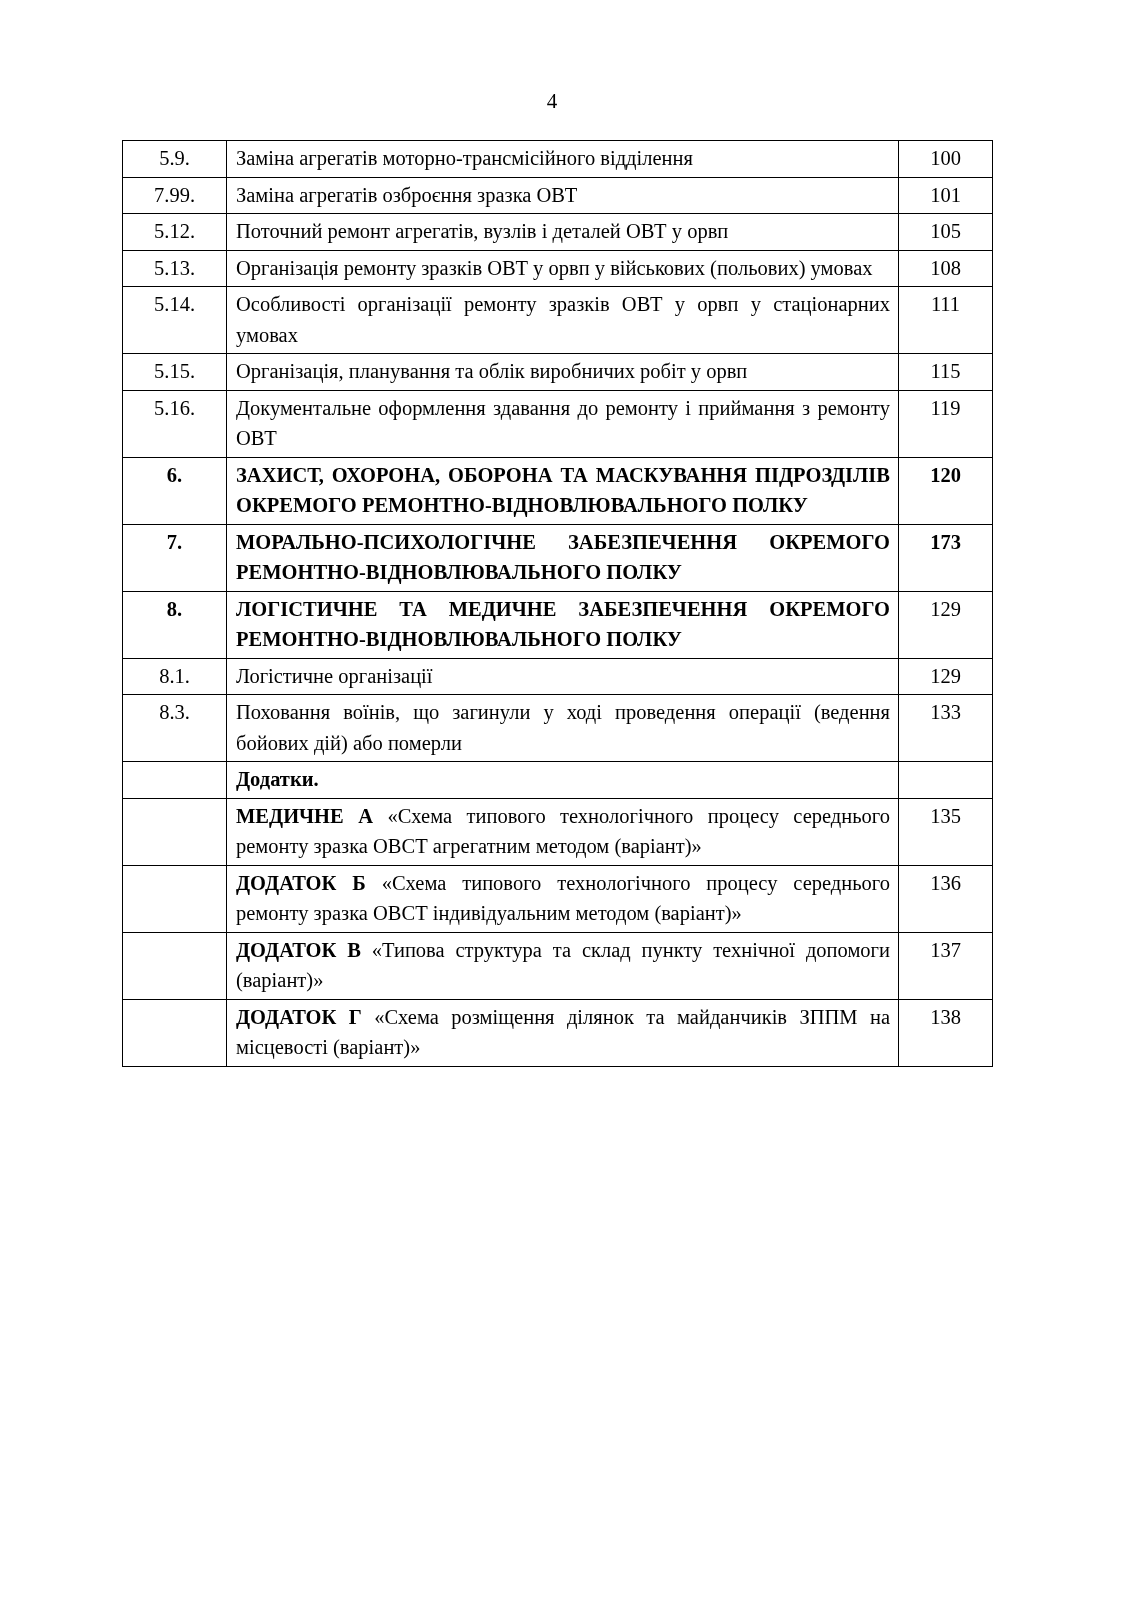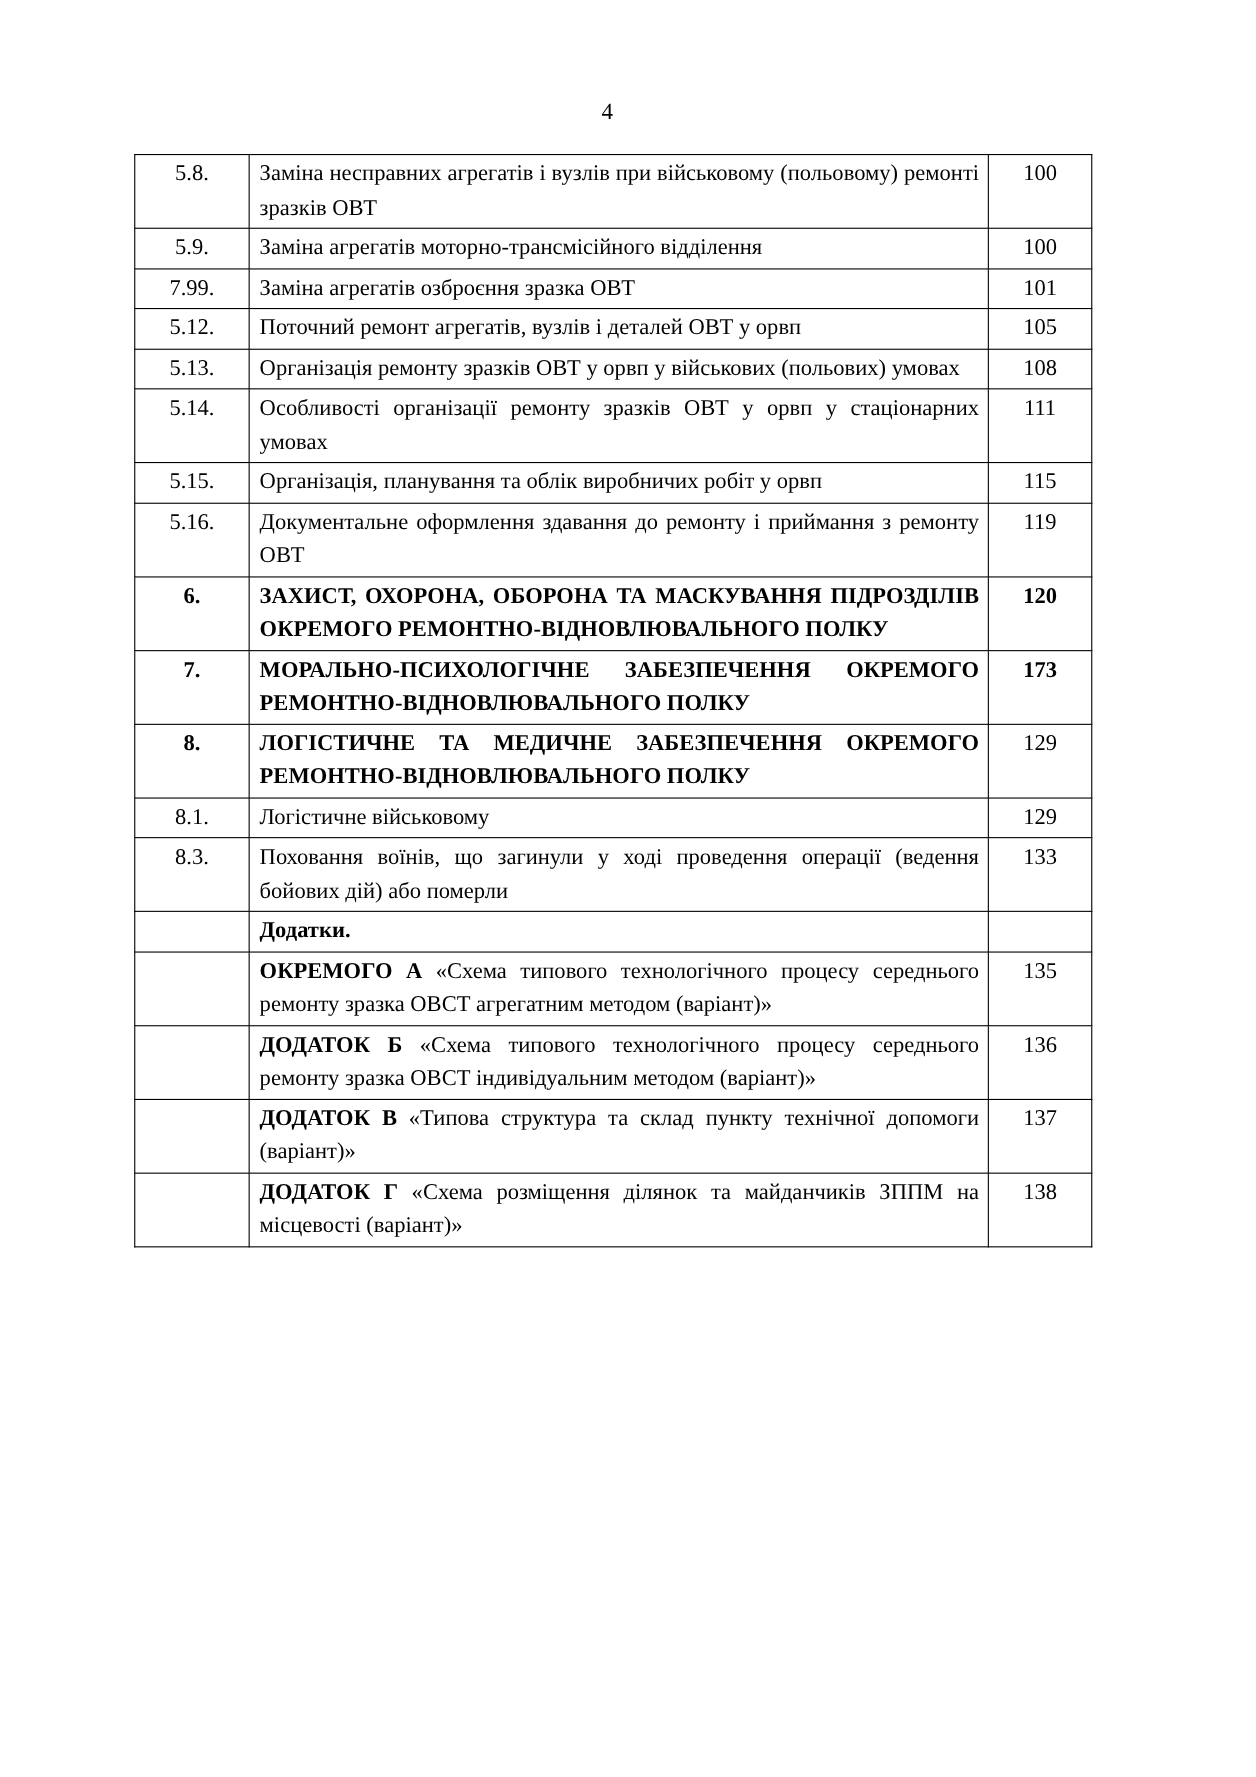--- a/index.html
+++ b/index.html
@@ -107,11 +107,6 @@
     </colgroup>
     <tbody>
         <tr>
-          <td class="num">5.8.</td>
-          <td class="title">Заміна несправних агрегатів і вузлів при військовому (польовому) ремонті зразків ОВТ</td>
-          <td class="pageno">100</td>
-        </tr>
-        <tr>
           <td class="num">5.9.</td>
           <td class="title plain-left">Заміна агрегатів моторно-трансмісійного відділення</td>
           <td class="pageno">100</td>

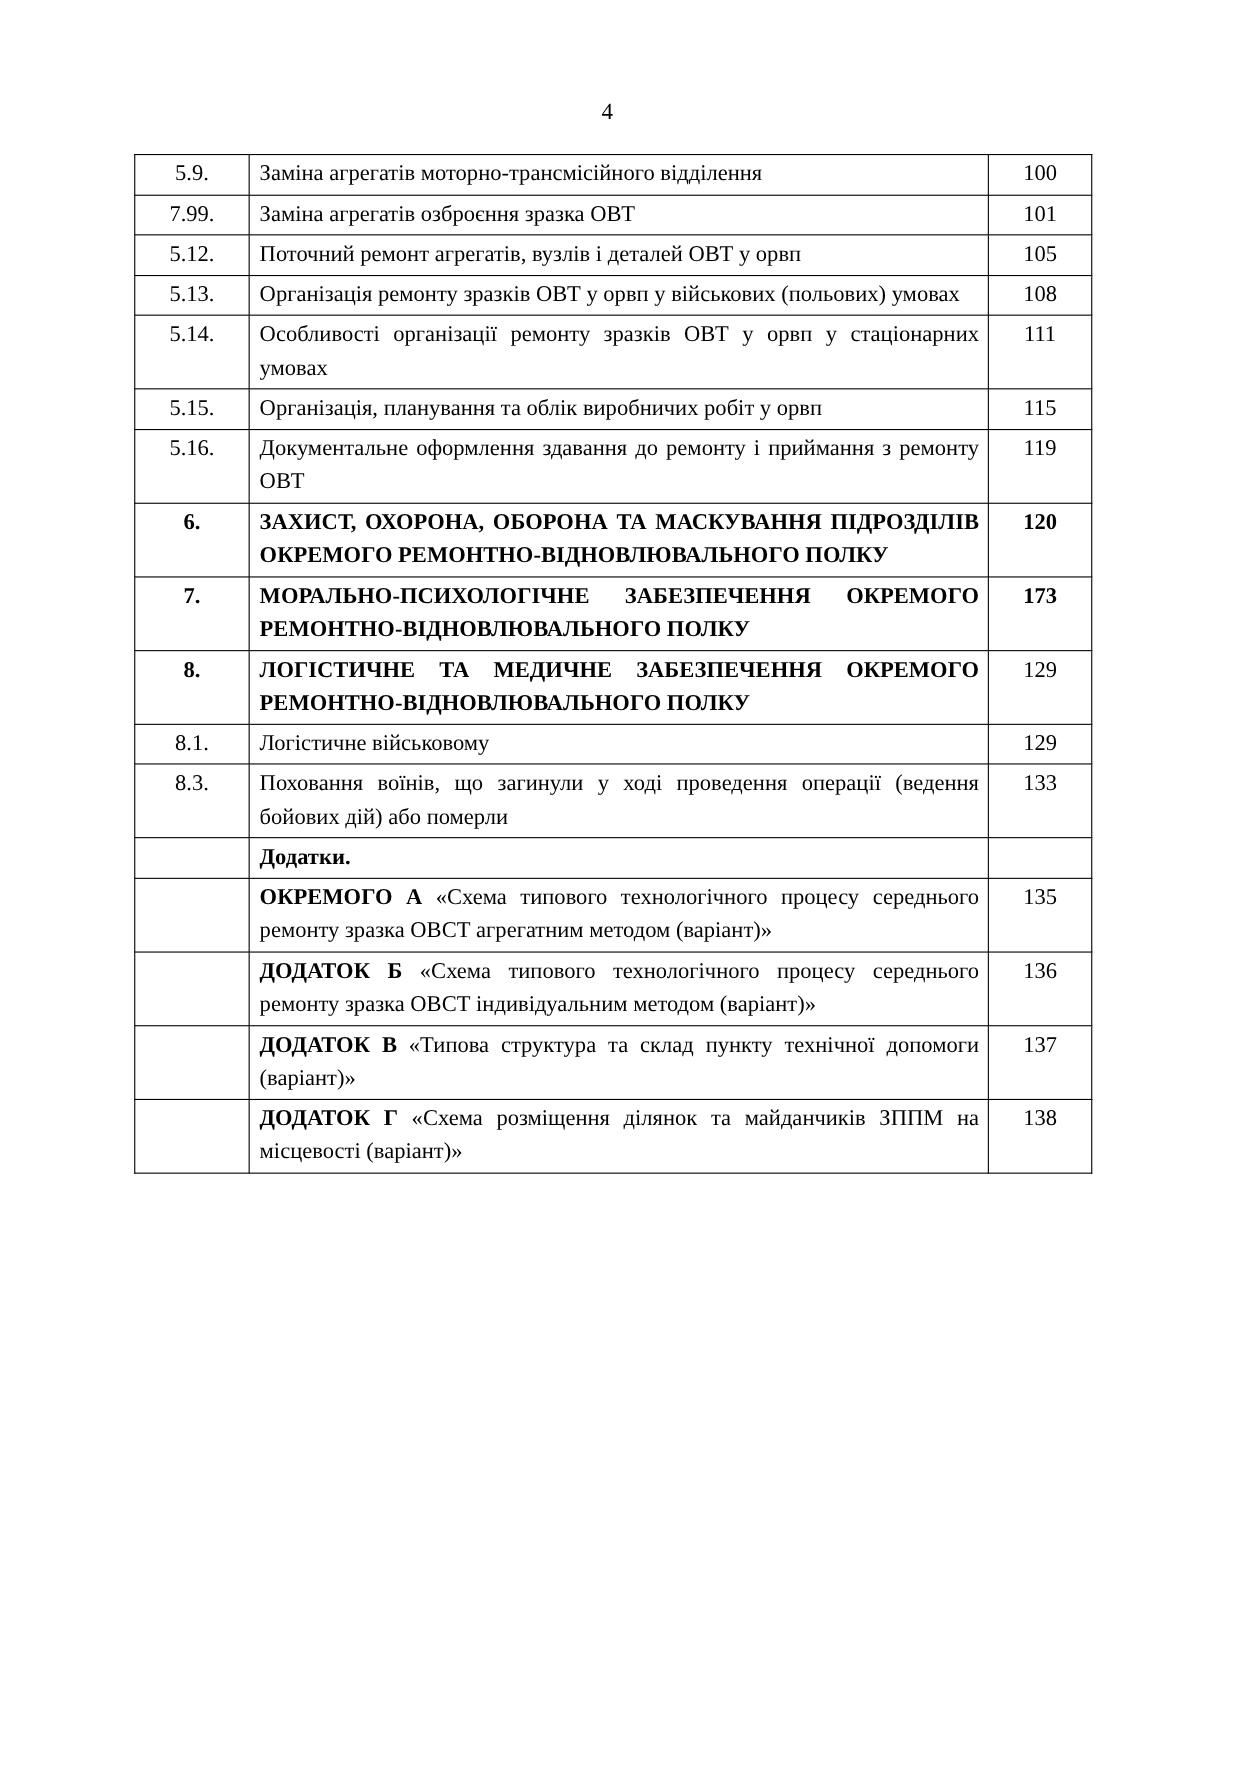--- a/index.html
+++ b/index.html
@@ -158,7 +158,7 @@
         </tr>
         <tr>
           <td class="num">8.1.</td>
-          <td class="title plain-left">Логістичне військовому</td>
+          <td class="title plain-left">Логістичне організації</td>
           <td class="pageno">129</td>
         </tr>
         <tr>

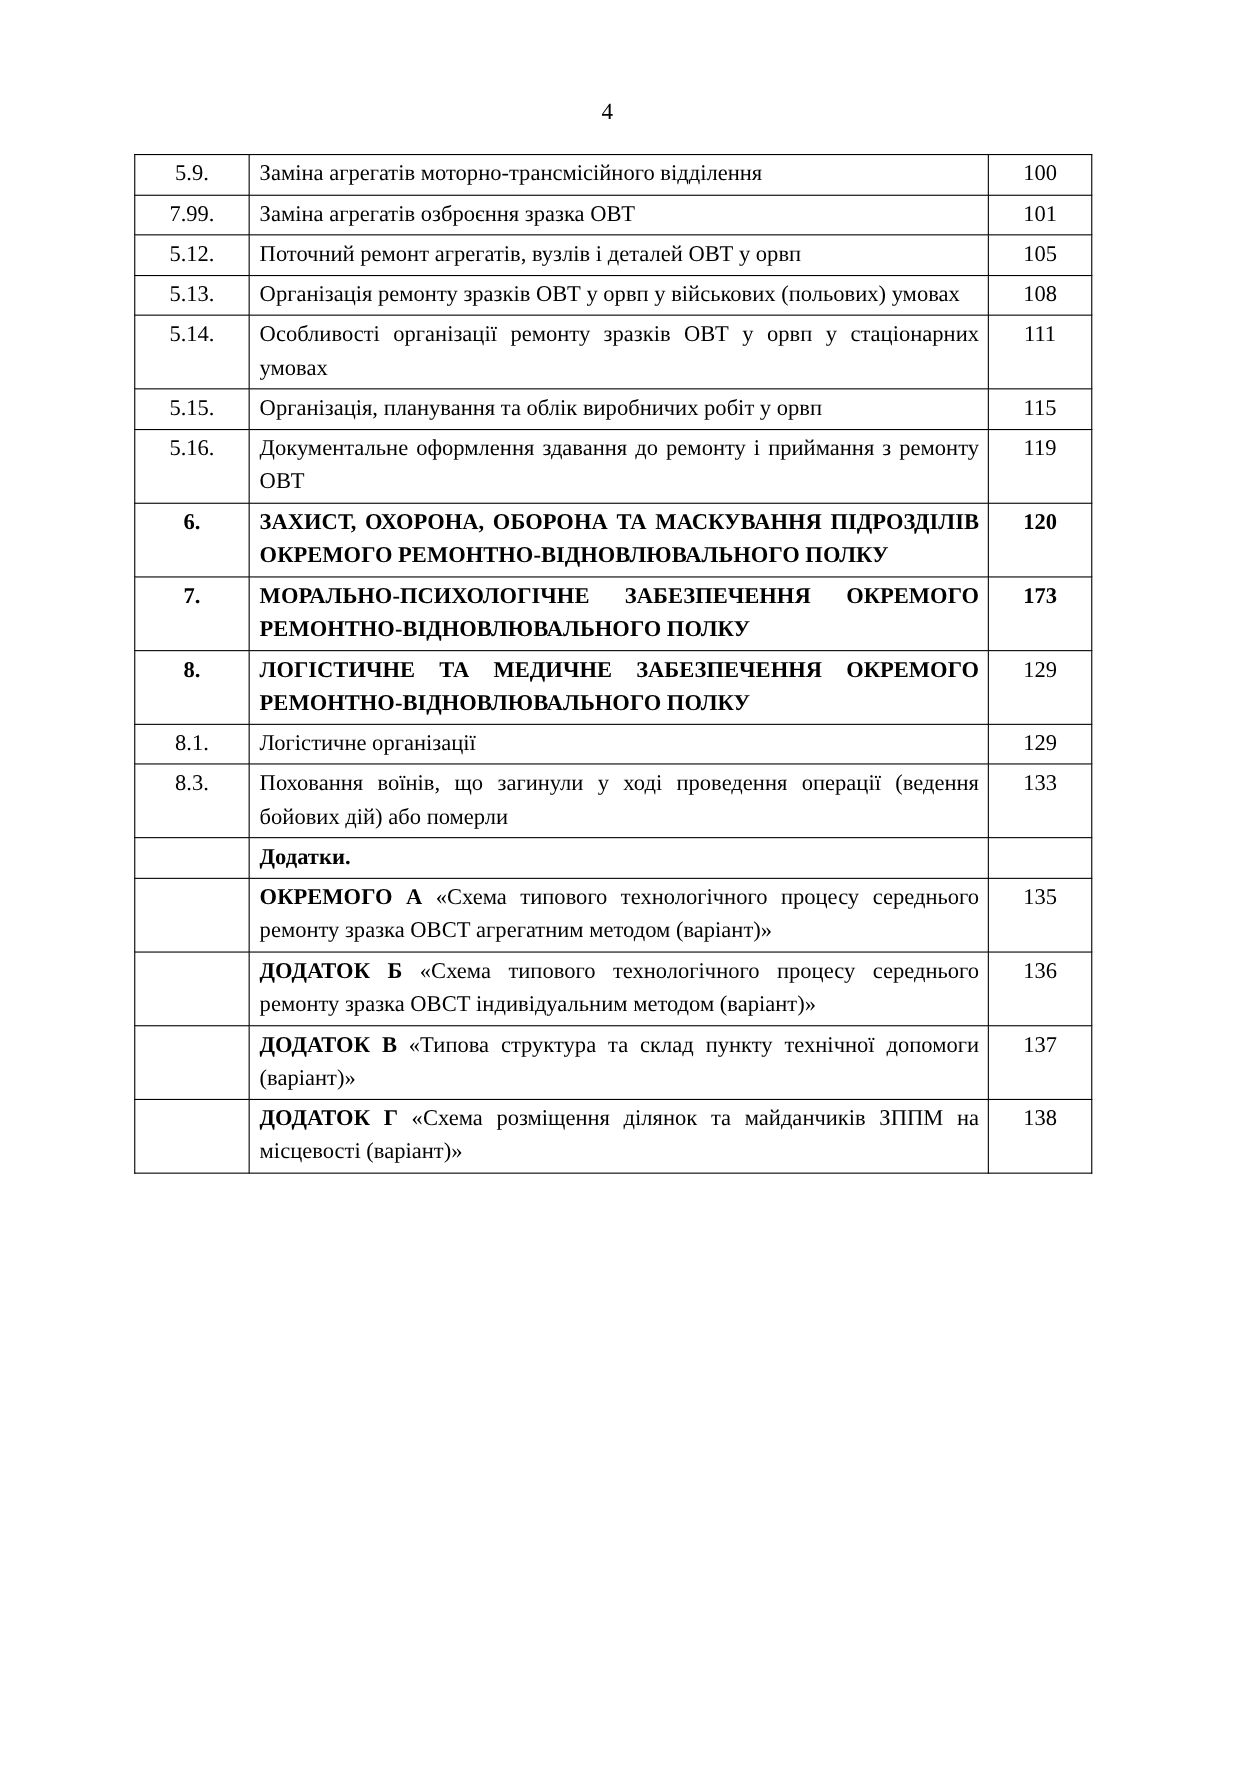--- a/index.html
+++ b/index.html
@@ -173,7 +173,7 @@
         </tr>
         <tr class=" annex">
           <td class="num"></td>
-          <td class="title"><span class="appx-label">ОКРЕМОГО А</span><span> «Схема типового технологічного процесу середнього ремонту зразка ОВСТ агрегатним методом (варіант)»</span></td>
+          <td class="title"><span class="appx-label">МЕДИЧНЕ А</span><span> «Схема типового технологічного процесу середнього ремонту зразка ОВСТ агрегатним методом (варіант)»</span></td>
           <td class="pageno">135</td>
         </tr>
         <tr class=" annex">

